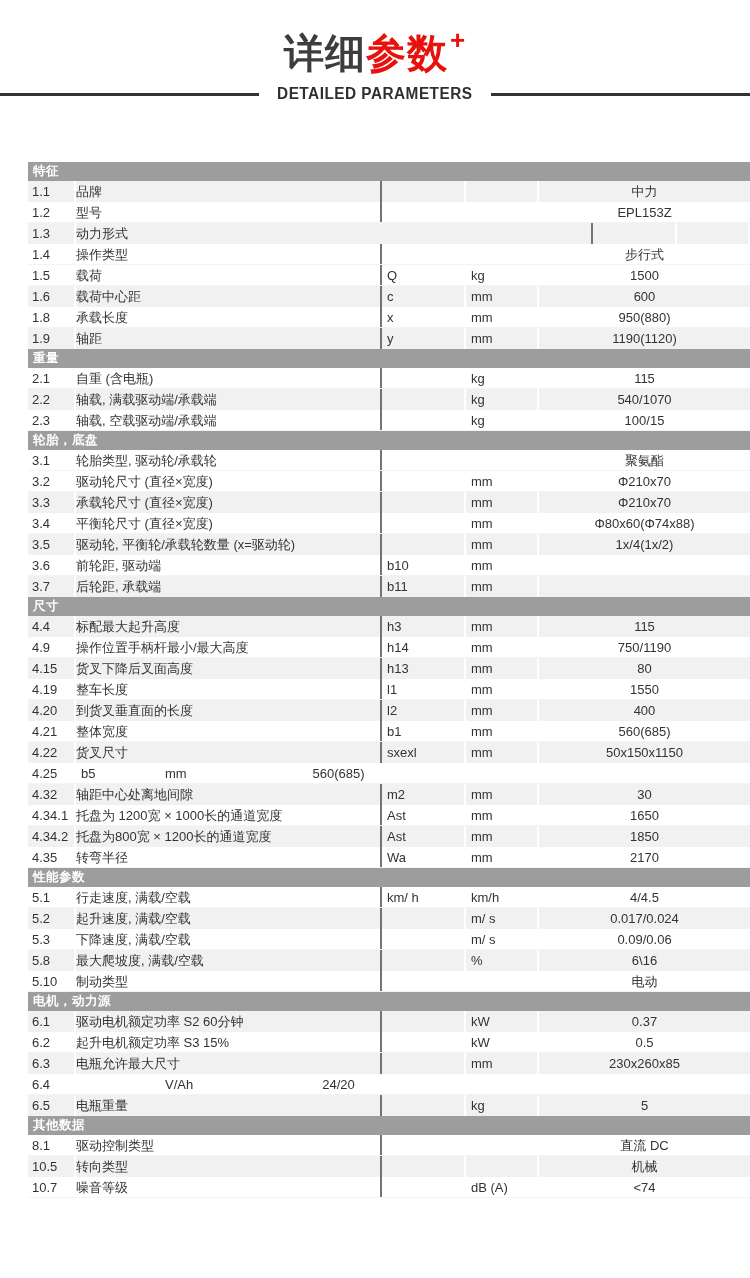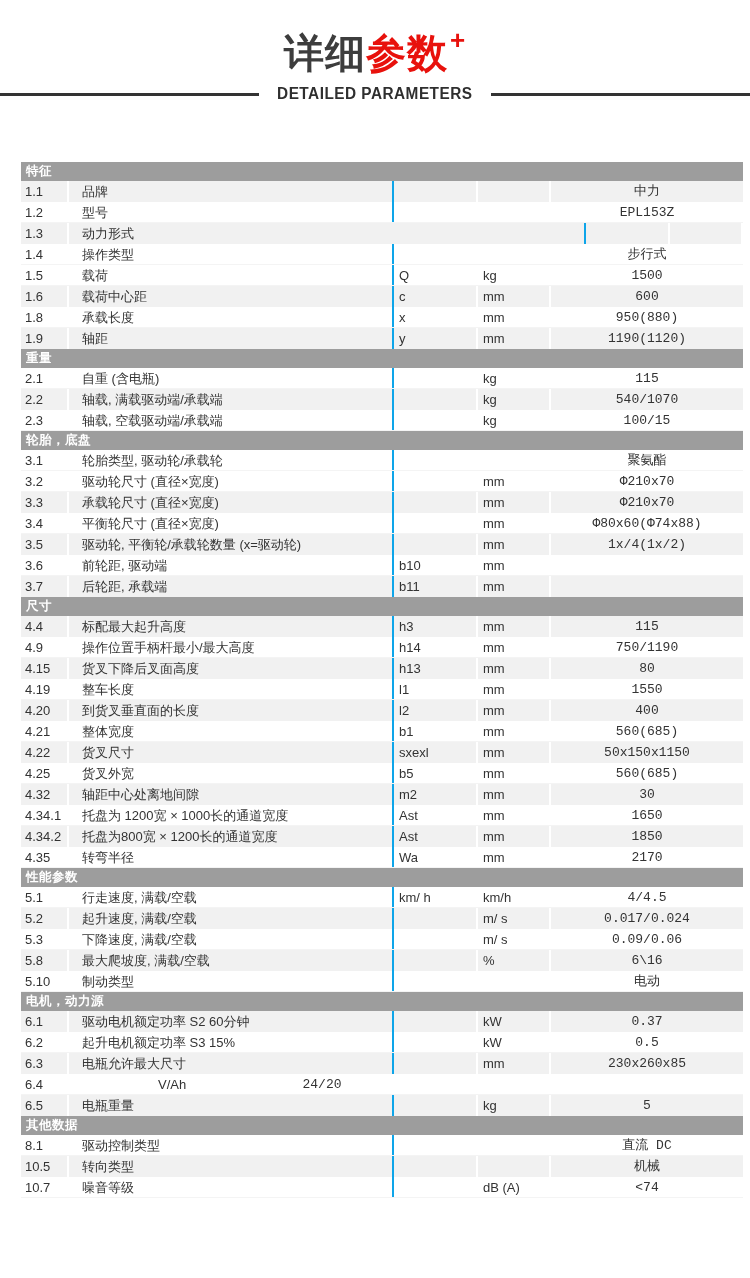--- a/index.html
+++ b/index.html
@@ -56,7 +56,7 @@
   .spec-table {
     position: absolute;
     top: 162px;
-    left: 21px;
+    left: 28px;
     width: 722px;
   }
   .section-bar {

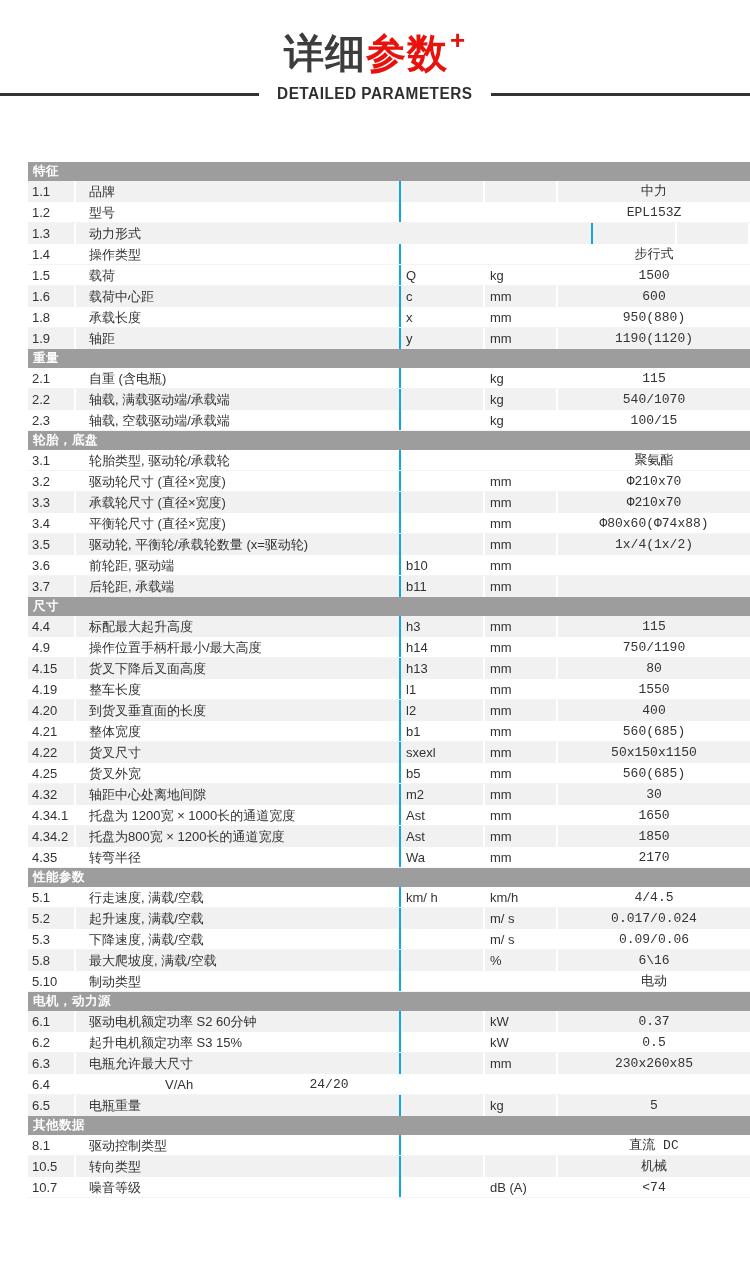--- a/index.html
+++ b/index.html
@@ -84,7 +84,7 @@
     white-space: nowrap;
   }
   .c-no   { width: 48px;  padding-left: 4px;  border-right: 2px solid #fff; }
-  .c-name { flex: 1;      padding-left: 13px; border-right: 2px solid #0ea5e9; }
+  .c-name { flex: 1;      border-right: 2px solid #737373; }
   .c-sym  { width: 84px;  padding-left: 5px;  border-right: 2px solid #fff; }
   .c-unit { width: 73px;  padding-left: 5px;  border-right: 2px solid #fff; }
   .c-val  { width: 192px; text-align: center; font-family: Liberation Mono, monospace; }

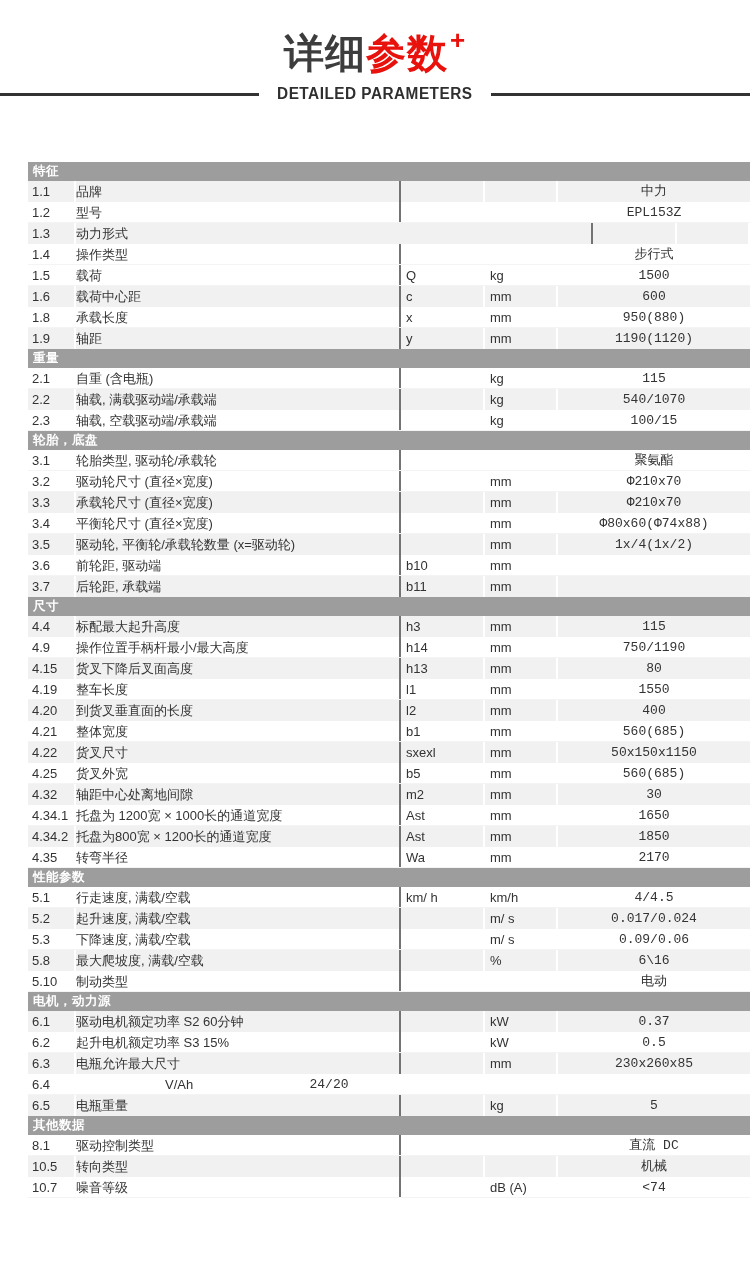--- a/index.html
+++ b/index.html
@@ -87,7 +87,7 @@
   .c-name { flex: 1;      border-right: 2px solid #737373; }
   .c-sym  { width: 84px;  padding-left: 5px;  border-right: 2px solid #fff; }
   .c-unit { width: 73px;  padding-left: 5px;  border-right: 2px solid #fff; }
-  .c-val  { width: 192px; text-align: center; font-family: Liberation Mono, monospace; }
+  .c-val  { width: 211px; text-align: center; }
   .row:not(.shaded) { border-bottom: 1px solid #f4f4f4; height: 21px; }
 </style>
 </head>

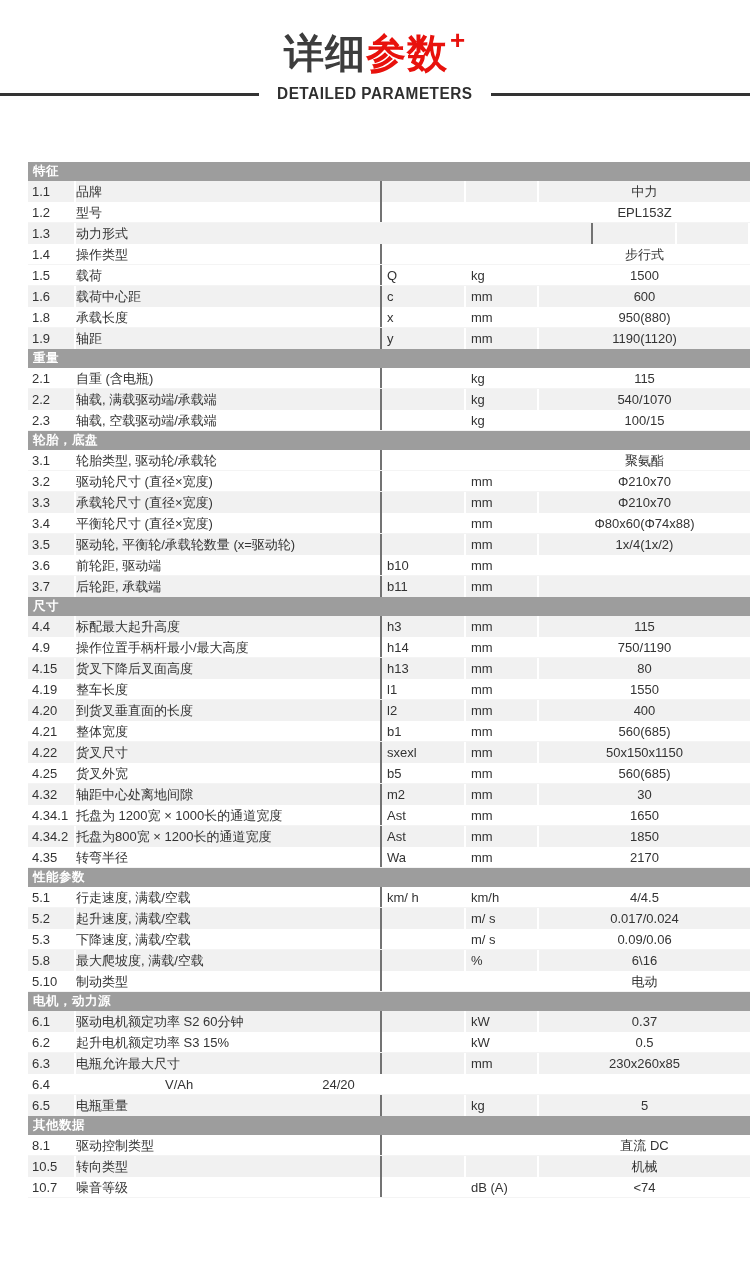--- a/index.html
+++ b/index.html
@@ -285,7 +285,6 @@
     </div>
     <div class="row">
       <div class="cell c-no">4.25</div>
-      <div class="cell c-name">货叉外宽</div>
       <div class="cell c-sym">b5</div>
       <div class="cell c-unit">mm</div>
       <div class="cell c-val">560(685)</div>

